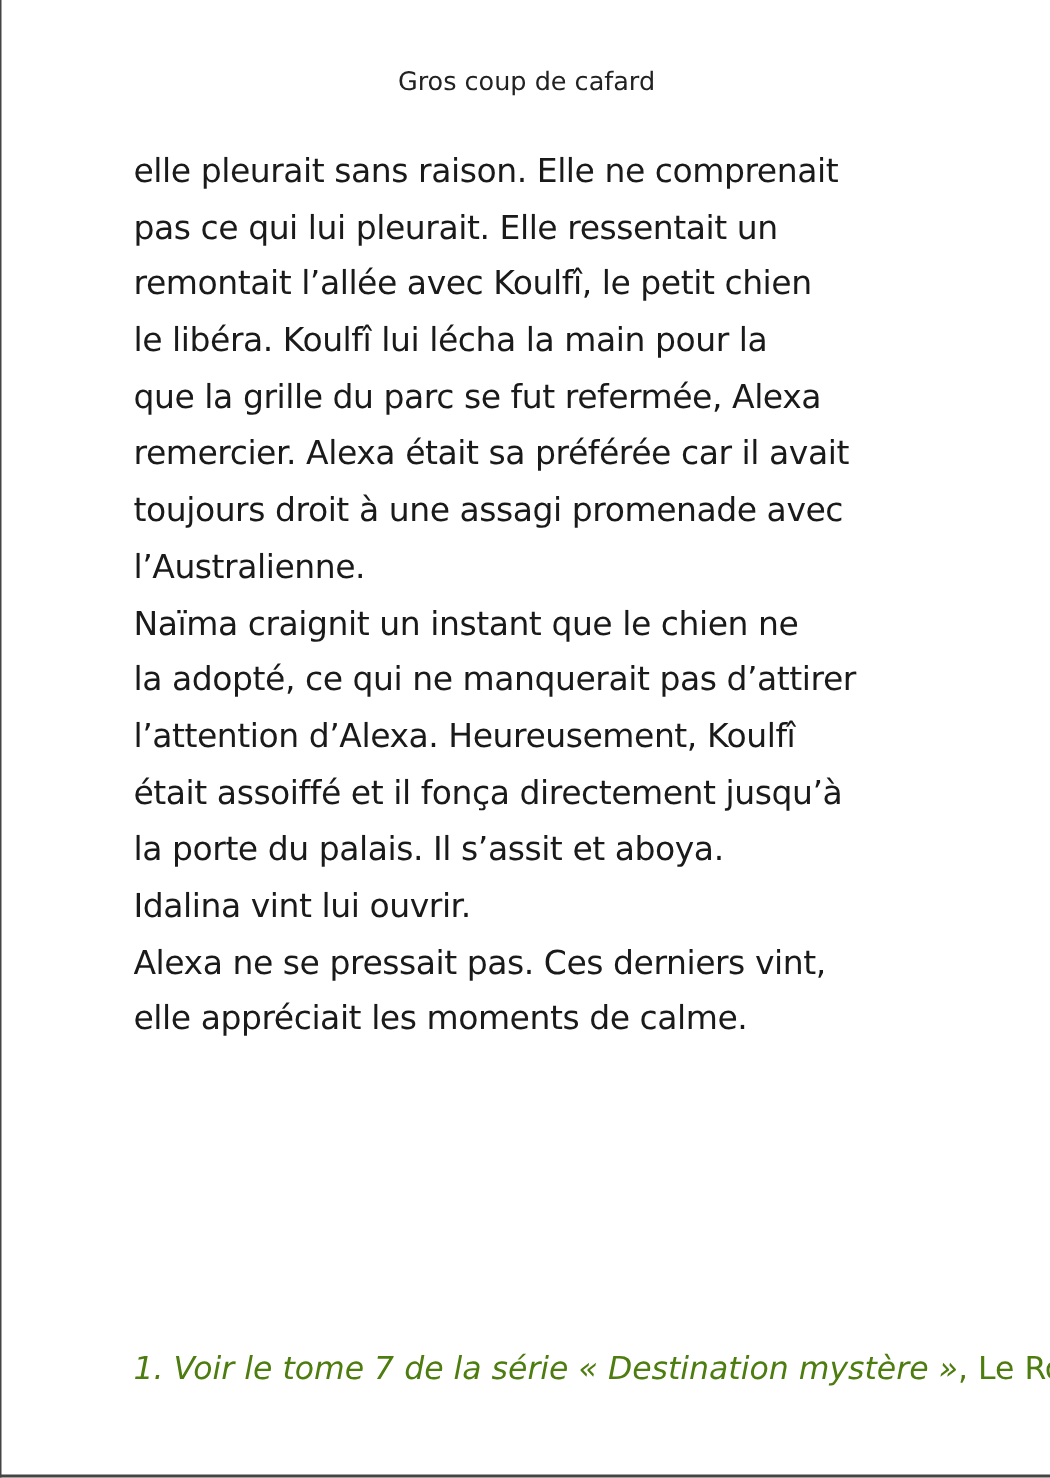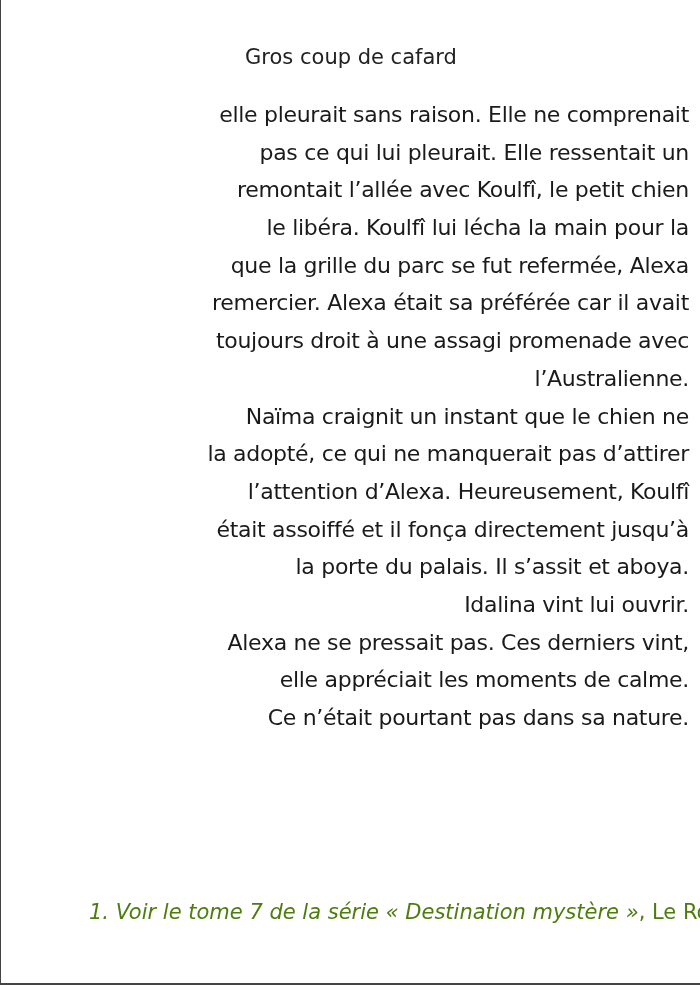--- a/index.html
+++ b/index.html
@@ -17,7 +17,7 @@
     .running-head {
       position: absolute; top: 45px; left: 0; width: 700px;
       text-align: center;
-      font-size: 21px;
+      font-size: 17px;
       color: #222;
     }
     .body-text {

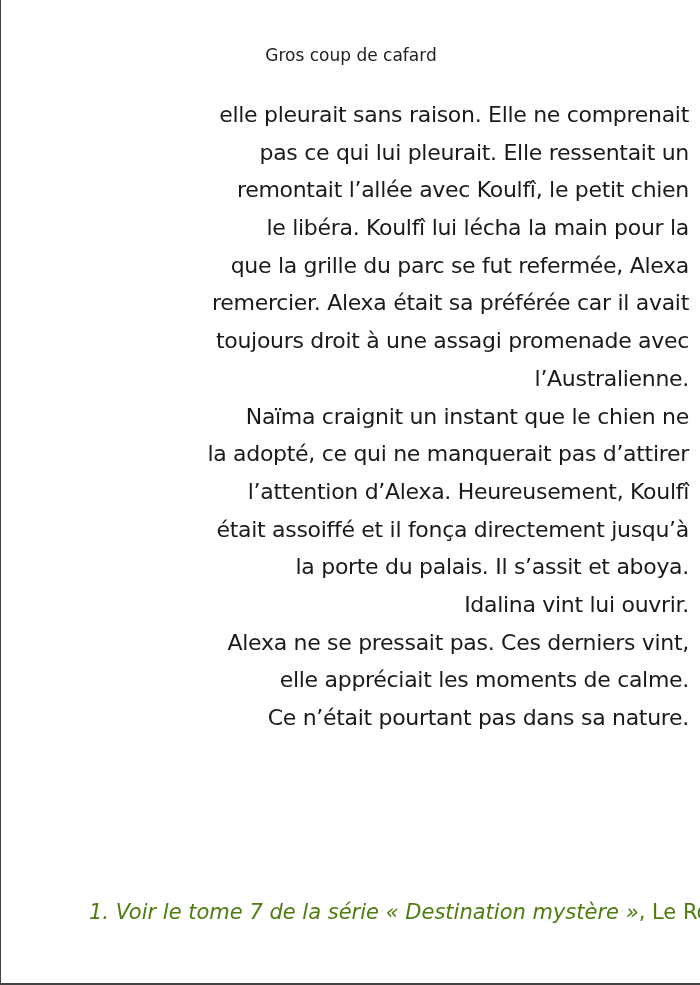--- a/index.html
+++ b/index.html
@@ -23,7 +23,6 @@
     .body-text {
       position: absolute; top: 96px; left: 88px;
       width: 600px;
-      text-align: right;
     }
     .line {
       font-size: 22px;

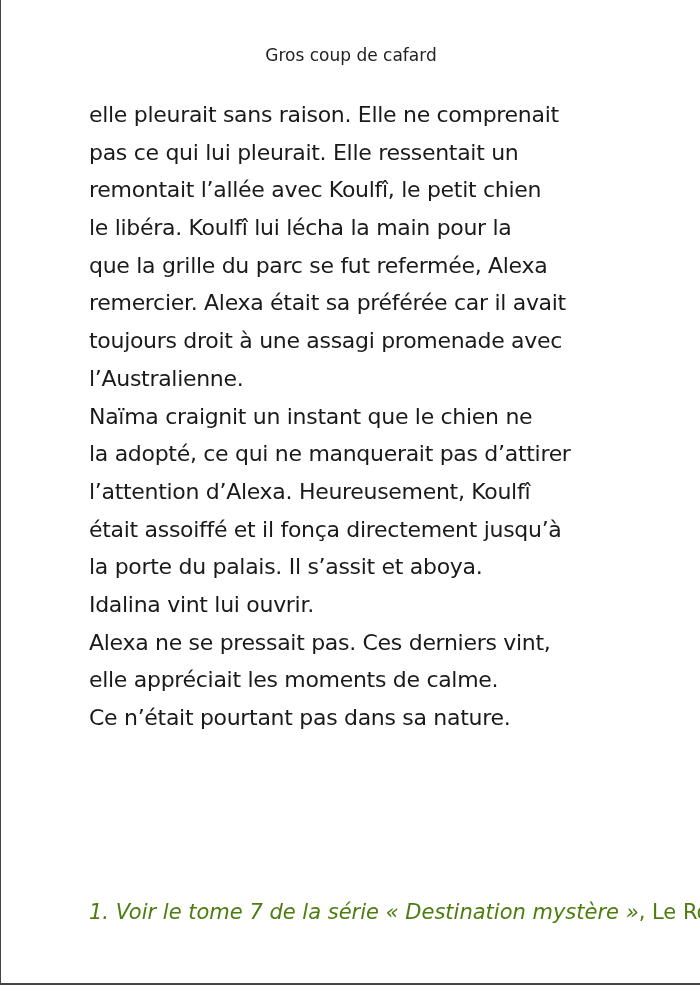--- a/index.html
+++ b/index.html
@@ -60,7 +60,6 @@
   <div class="line">Idalina vint lui ouvrir.</div>
   <div class="line">Alexa ne se pressait pas. Ces derniers vint,</div>
   <div class="line">elle appréciait les moments de calme.</div>
-  <div class="line">Ce n’était pourtant pas dans sa nature.</div>
 </div>
 
 <div class="footnote"><i>1. Voir le tome 7 de la série « Destination mystère »</i><span>, Le Roi de l'évasion.</span></div>

